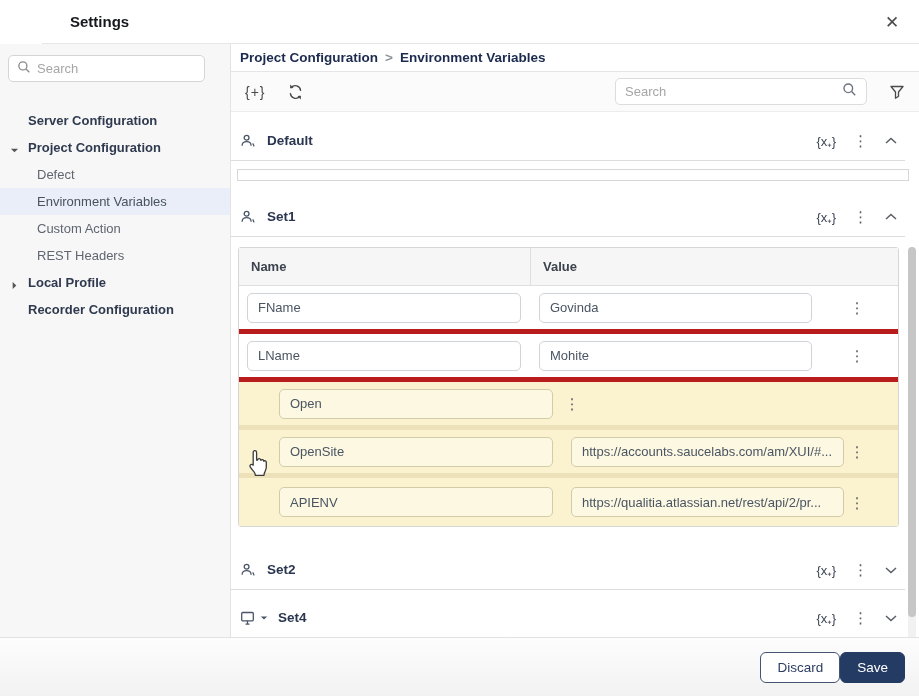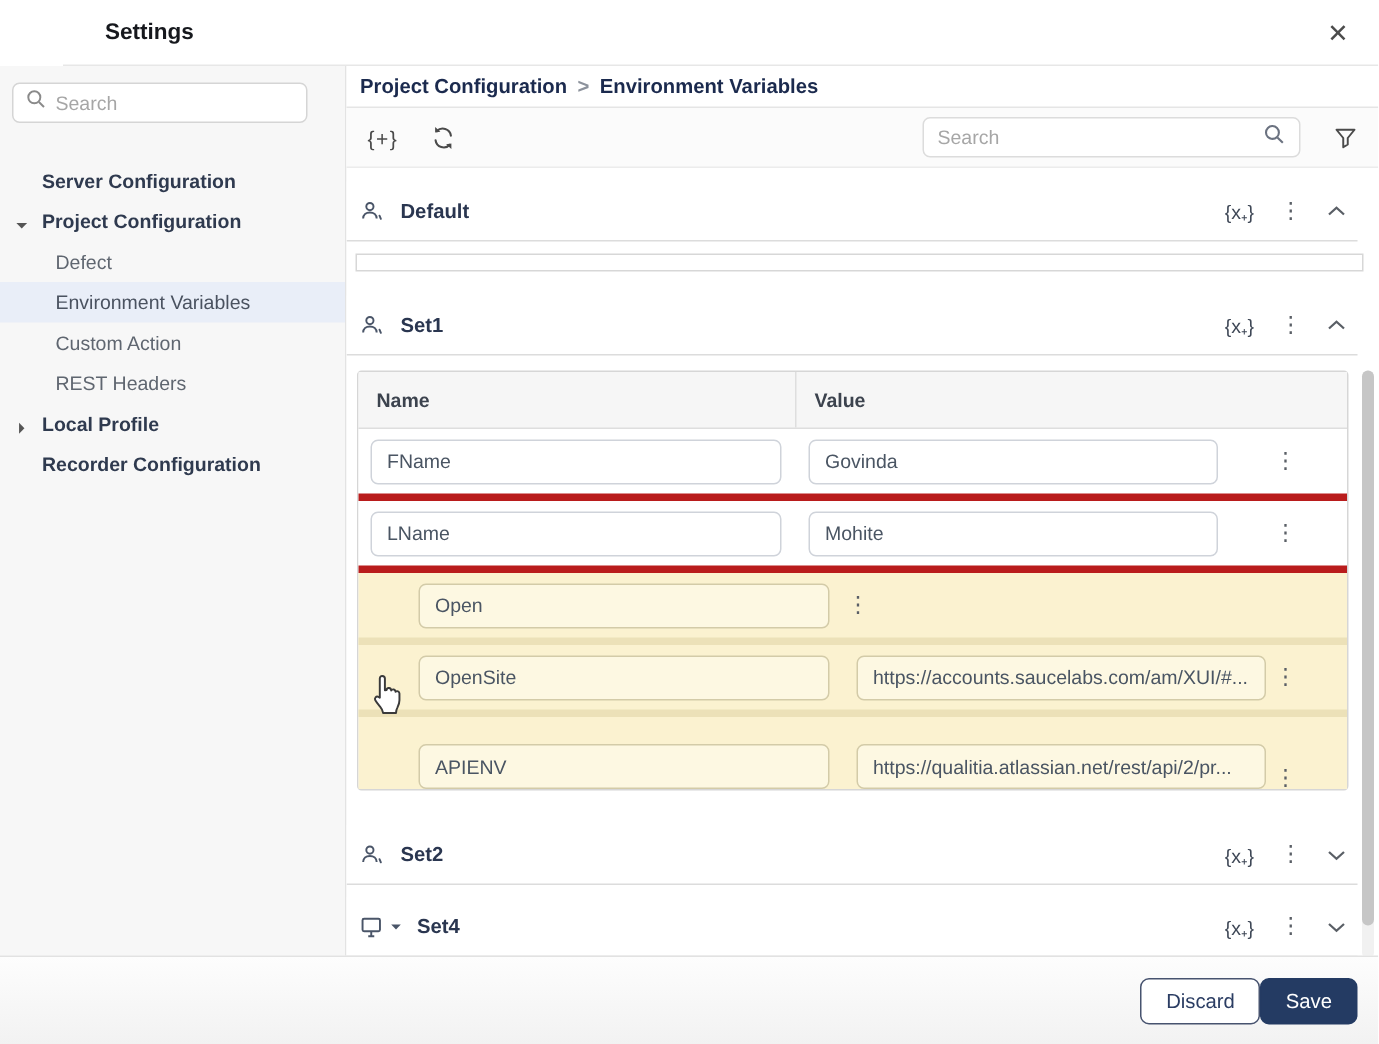--- a/index.html
+++ b/index.html
@@ -56,7 +56,7 @@
   .th.name { width:292px; border-right:1px solid #dedede; }
   .th.value { flex:1; }
   .t-row { display:flex; align-items:center; height:48px; border-bottom:5px solid #b91c1c; background:#fff; }
-  .t-row:last-child { border-bottom:none;align-items:flex-end; }
+  .t-row:last-child { border-bottom:none; }
   .t-row.hl { background:#fbf2d0; border-bottom-color:#ece1b8; }
   .cell-name { width:292px; padding:0 10px 0 8px; }
   .cell-value { flex:1; padding:0 4px 0 8px; }

